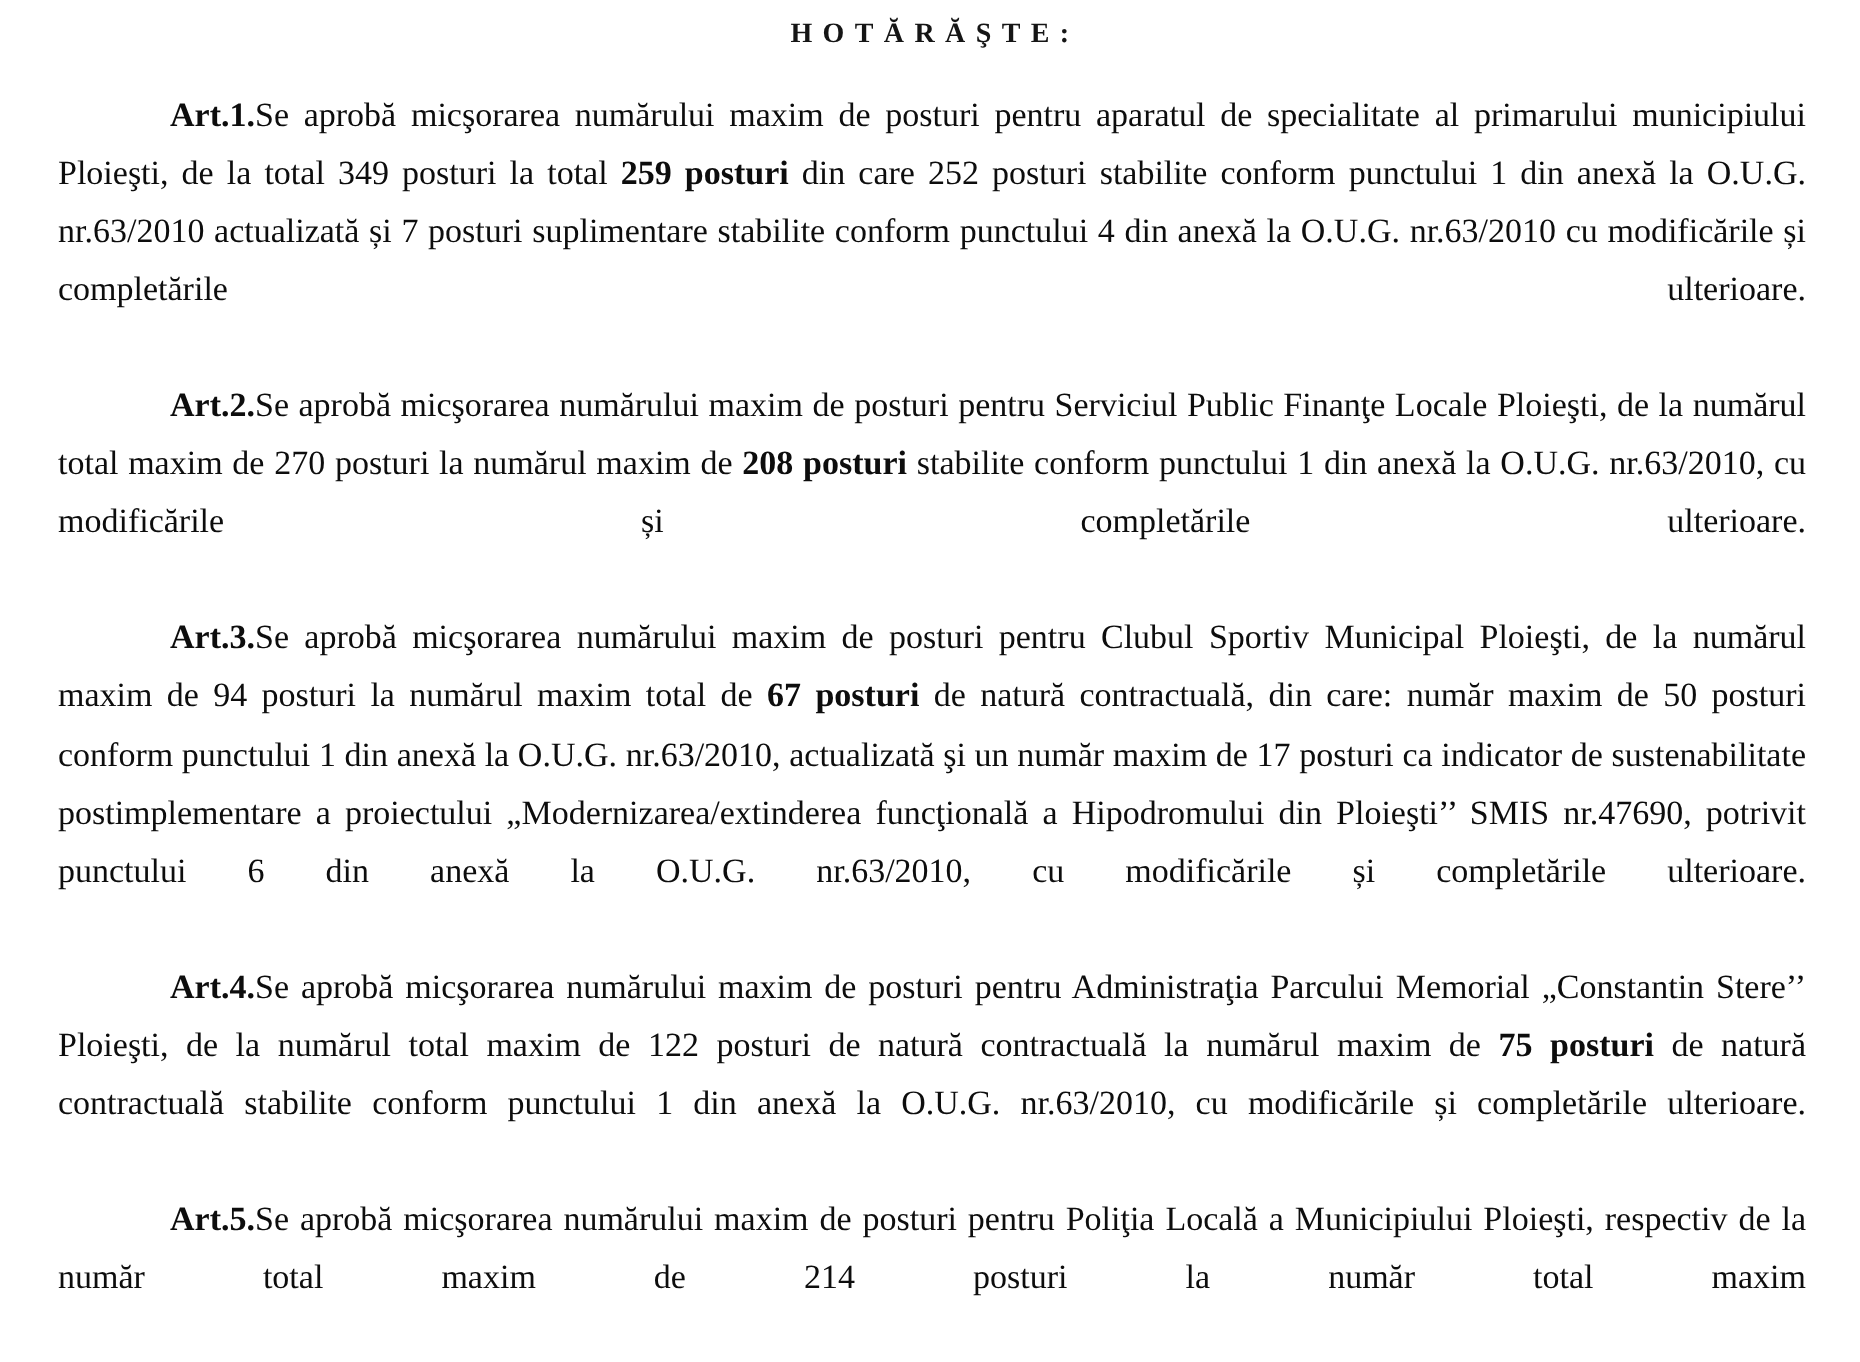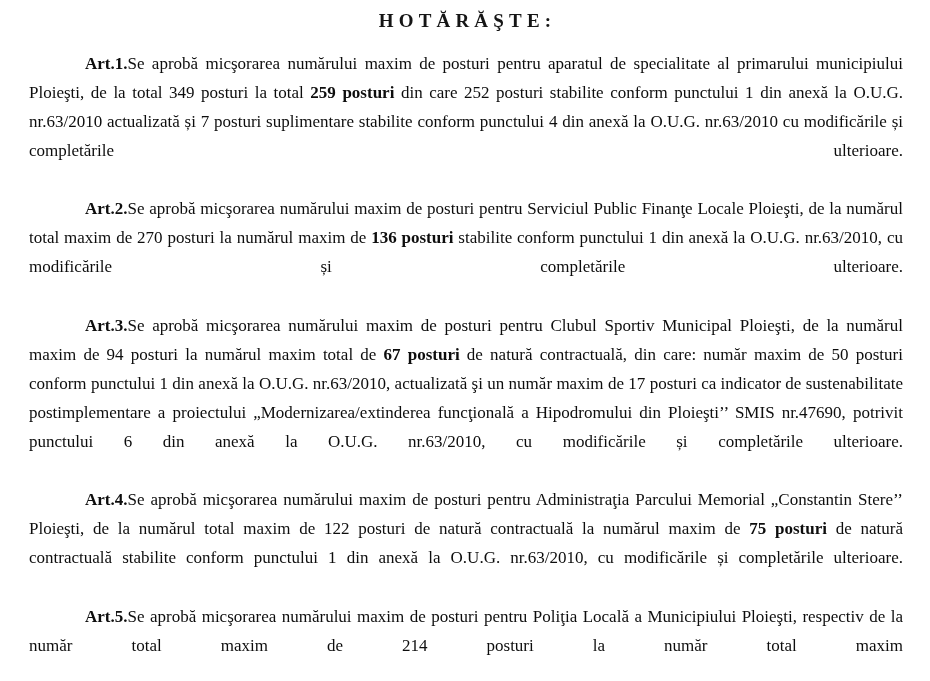--- a/index.html
+++ b/index.html
@@ -29,7 +29,7 @@
   .doc-title {
     text-align: center;
     font-weight: bold;
-    font-size: 19px;
+    font-size: 14px;
     letter-spacing: 5.2px;
     margin: 0;
     padding-top: 9px;

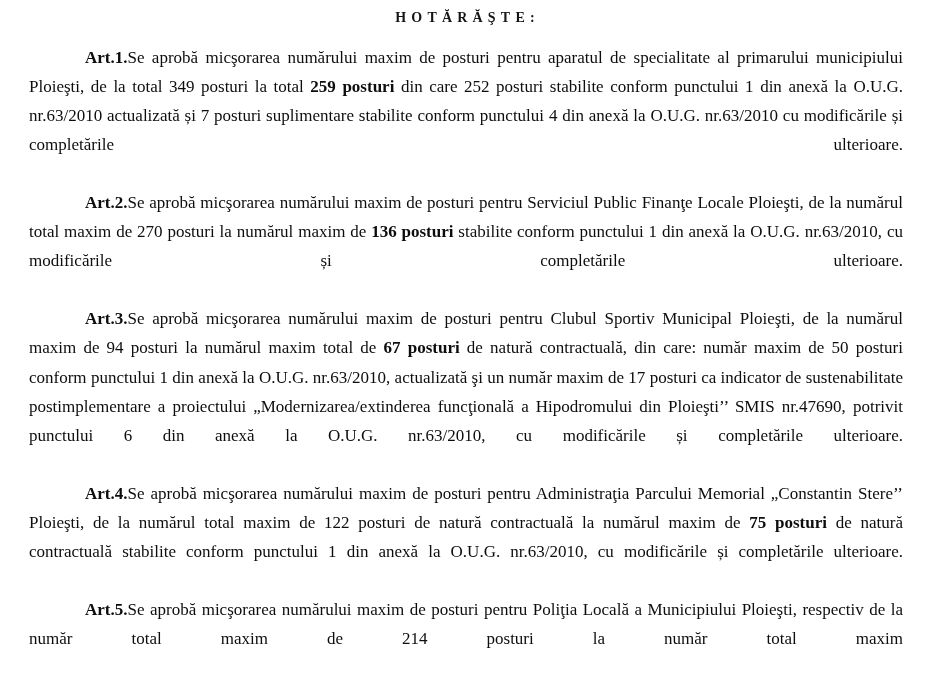--- a/index.html
+++ b/index.html
@@ -96,7 +96,7 @@
     </p>
 
     <p class="article">
-      <span class="art-label">Art.2.</span><span>Se aprobă micşorarea numărului maxim de posturi pentru Serviciul Public Finanţe Locale Ploieşti, de la numărul total maxim de 270 posturi la numărul maxim de </span><b>136 posturi</b><span> stabilite conform punctului 1 din anexă la O.U.G. nr.63/2010, cu modificările și completările ulterioare.</span>
+      <span class="art-label">Art.2.</span><span>Se aprobă micşorarea numărului maxim de posturi pentru Serviciul Public Finanţe Locale Ploieşti, de la numărul total maxim de 270 posturi la numărul maxim de </span><b>208 posturi</b><span> stabilite conform punctului 1 din anexă la O.U.G. nr.63/2010, cu modificările și completările ulterioare.</span>
     </p>
 
     <p class="article">

